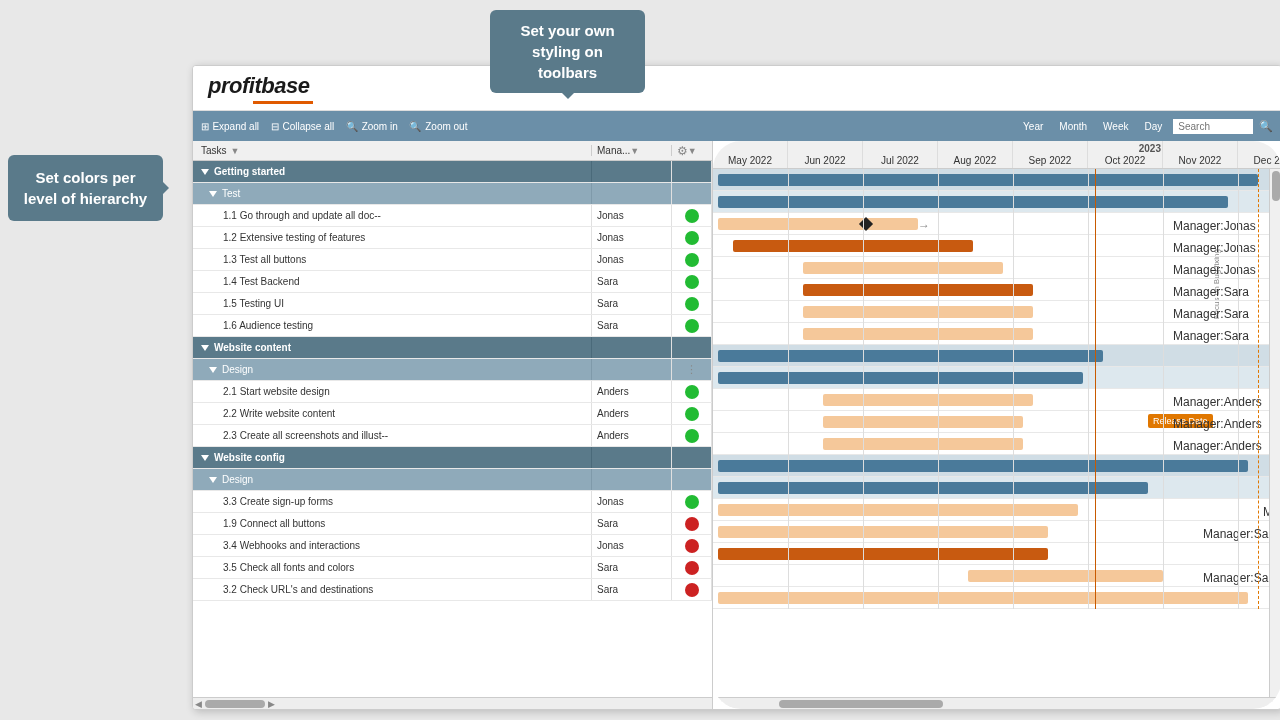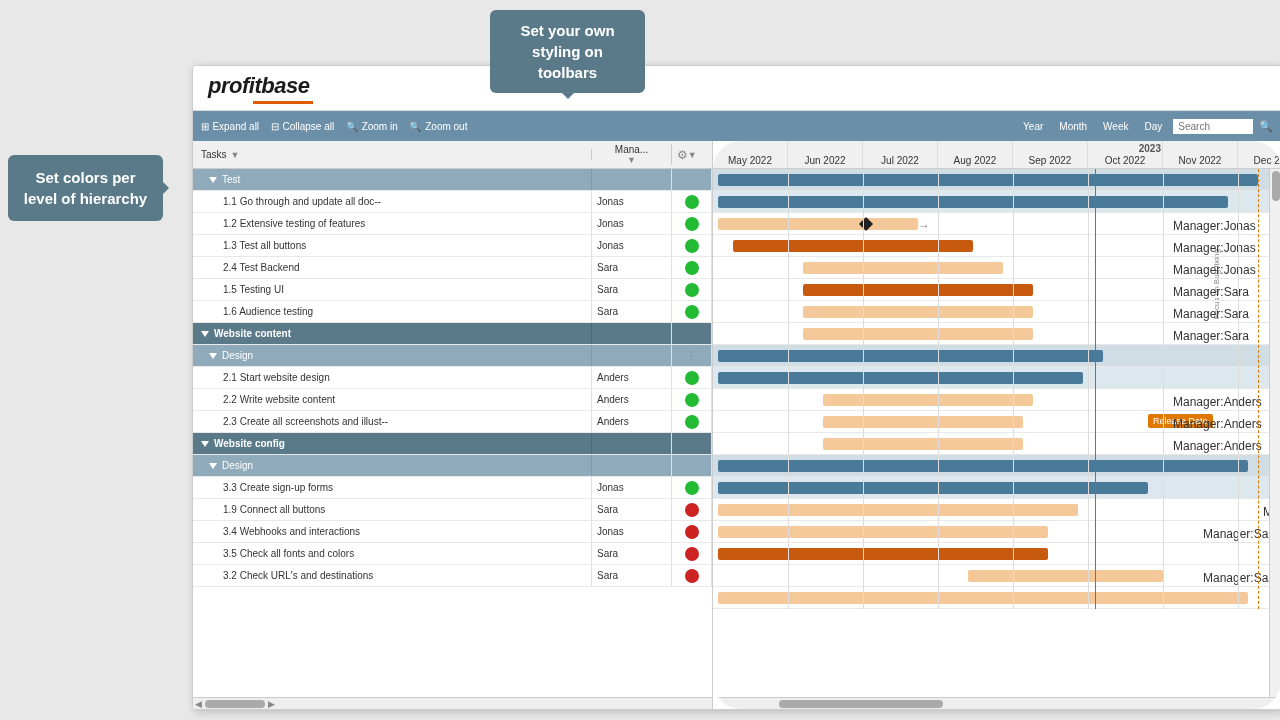--- a/index.html
+++ b/index.html
@@ -164,7 +164,7 @@
       display: flex;
       background: #f0f0f0;
       border-bottom: 1px solid #ccc;
-      height: 28px;
+      height: 20px;
       align-items: center;
     }
     .col-header-task {

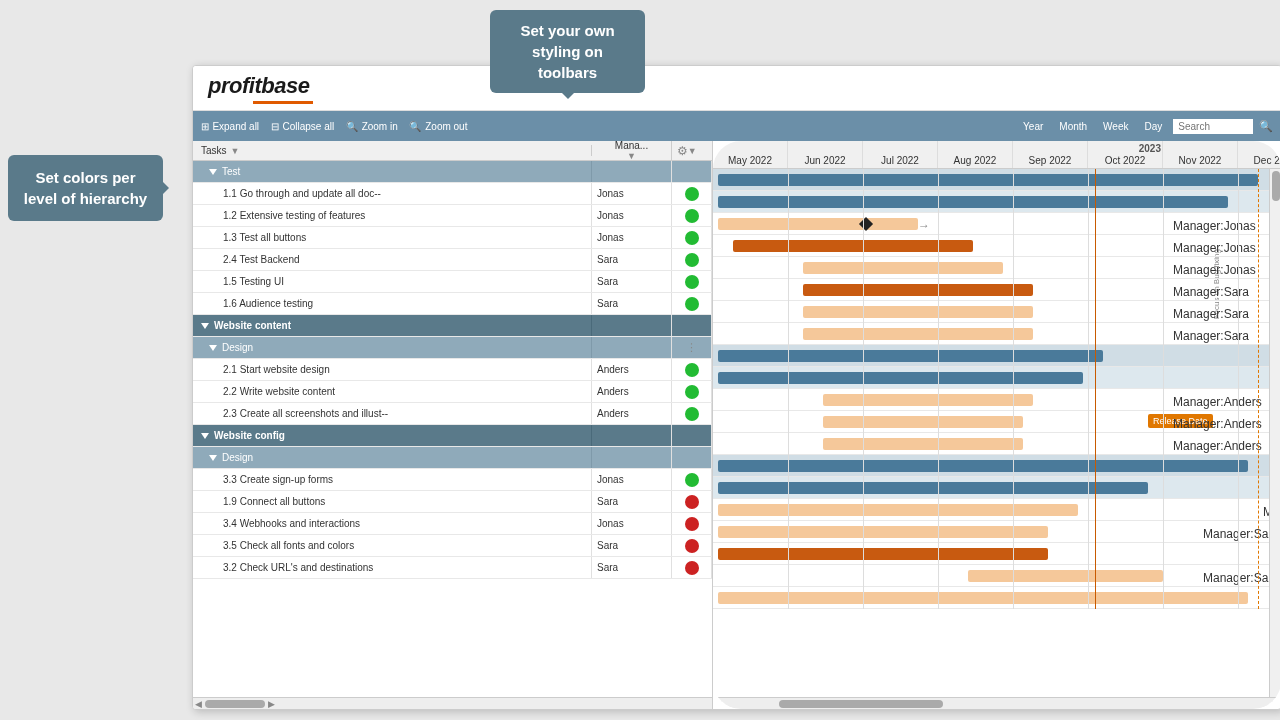--- a/index.html
+++ b/index.html
@@ -185,7 +185,6 @@
       border-right: 1px solid #ccc;
       display: flex;
       align-items: center;
-      flex-direction: column;
     }
     .col-header-status {
       width: 40px;

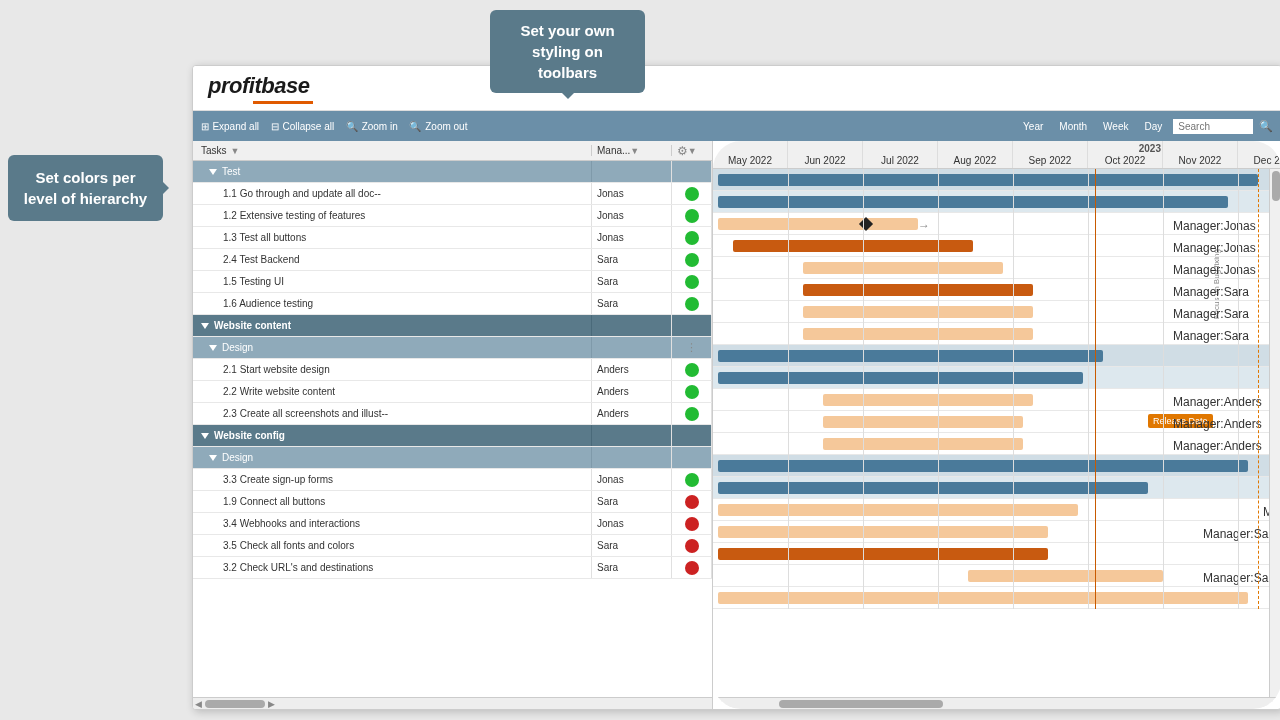--- a/index.html
+++ b/index.html
@@ -497,6 +497,14 @@
 
       <div class="task-list">
 
+        <div class="task-row section-row-l1">
+          <div class="task-name">
+            <span class="tri-down"></span>
+            Getting started
+          </div>
+          <div class="task-manager"></div>
+          <div class="task-status"></div>
+        </div>
 
         <div class="task-row section-row-l2">
           <div class="task-name">

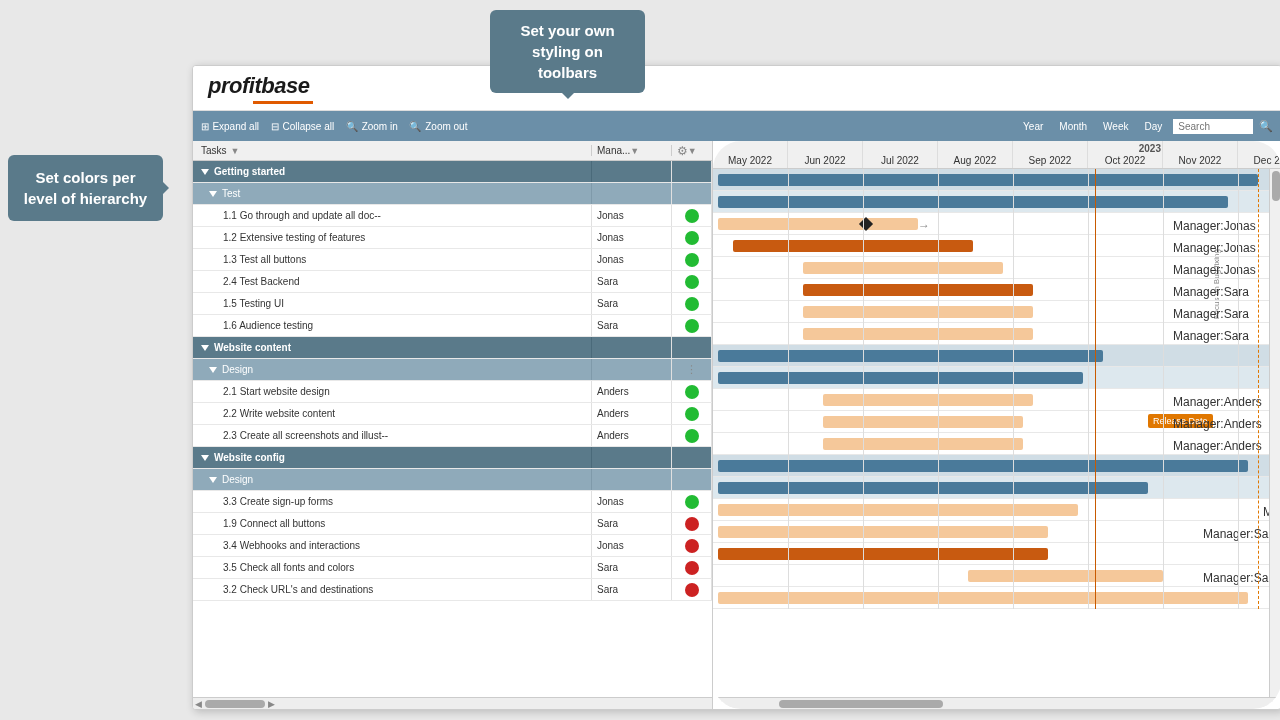--- a/index.html
+++ b/index.html
@@ -537,7 +537,7 @@
           </div>
         </div>
         <div class="task-row task-indent-3">
-          <div class="task-name">2.4 Test Backend</div>
+          <div class="task-name">1.4 Test Backend</div>
           <div class="task-manager">Sara</div>
           <div class="task-status">
             <div class="task-status-icon status-green"></div>

